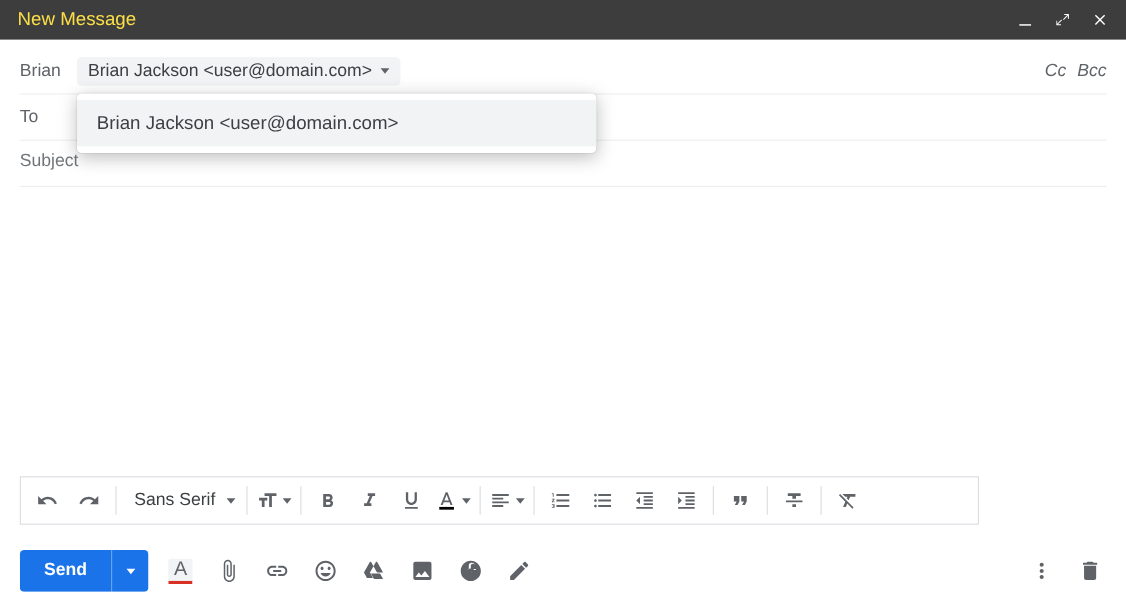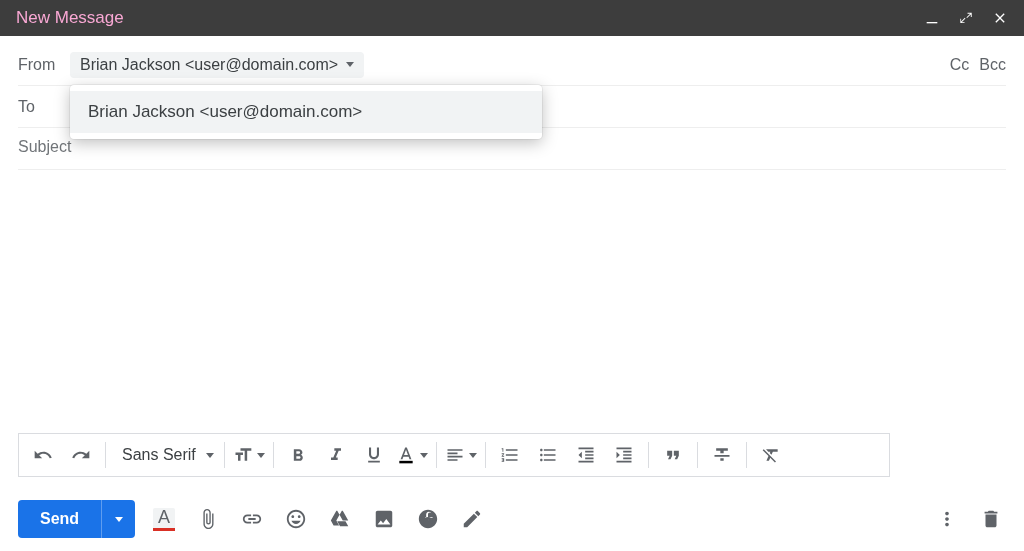--- a/index.html
+++ b/index.html
@@ -14,7 +14,7 @@
 }
 .titlebar {
   background: #3d3d3d;
-  color: #f9a8d4;
+  color: #fde047;
   display: flex;
   align-items: center;
   justify-content: space-between;

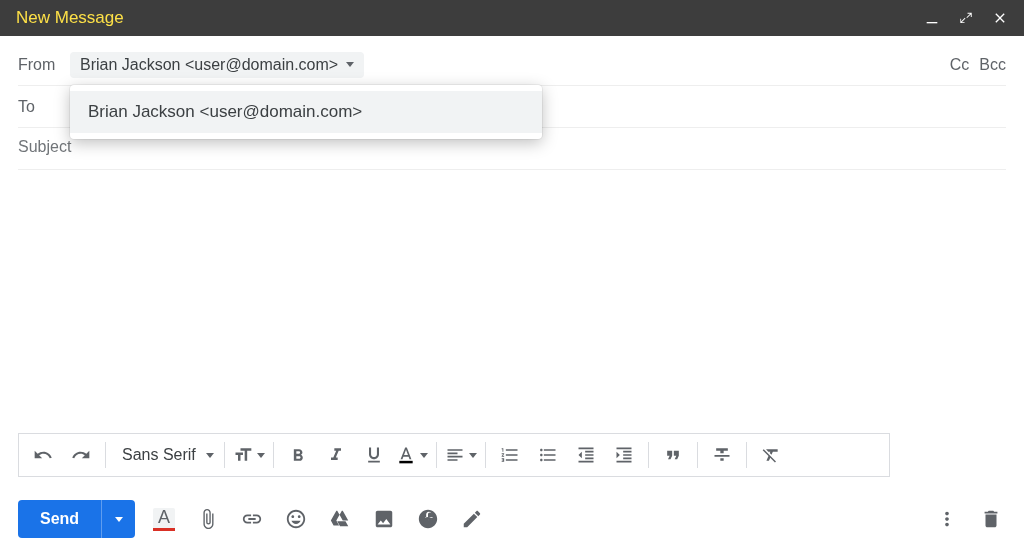--- a/index.html
+++ b/index.html
@@ -182,7 +182,7 @@
 
 <div class="fields">
   <div class="row">
-    <span class="label">From</span>
+    <span class="label">Brian</span>
     <span class="from-pill">
       <span>Brian Jackson &lt;user@domain.com&gt;</span>
       <span class="caret-down"></span>

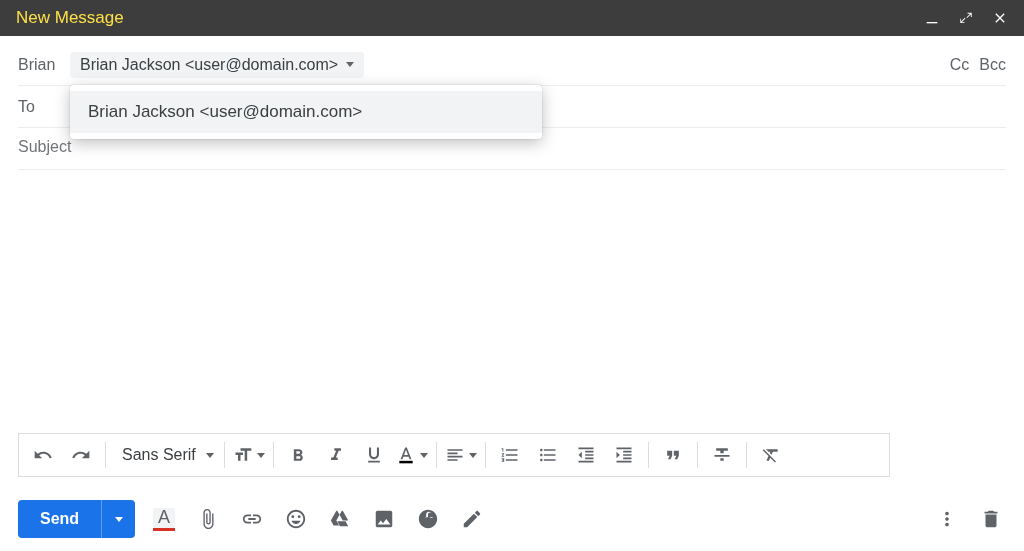--- a/index.html
+++ b/index.html
@@ -44,7 +44,7 @@
   border-top: 5px solid #5f6368;
 }
 .spacer { flex: 1; }
-.link-light { color: #5f6368; cursor: pointer; margin-left: 10px; }
+.link-light { color: #5f6368; cursor: pointer; margin-left: 10px; font-style: italic; }
 
 .subject { padding: 6px 0 10px 0; }
 .subject input {

